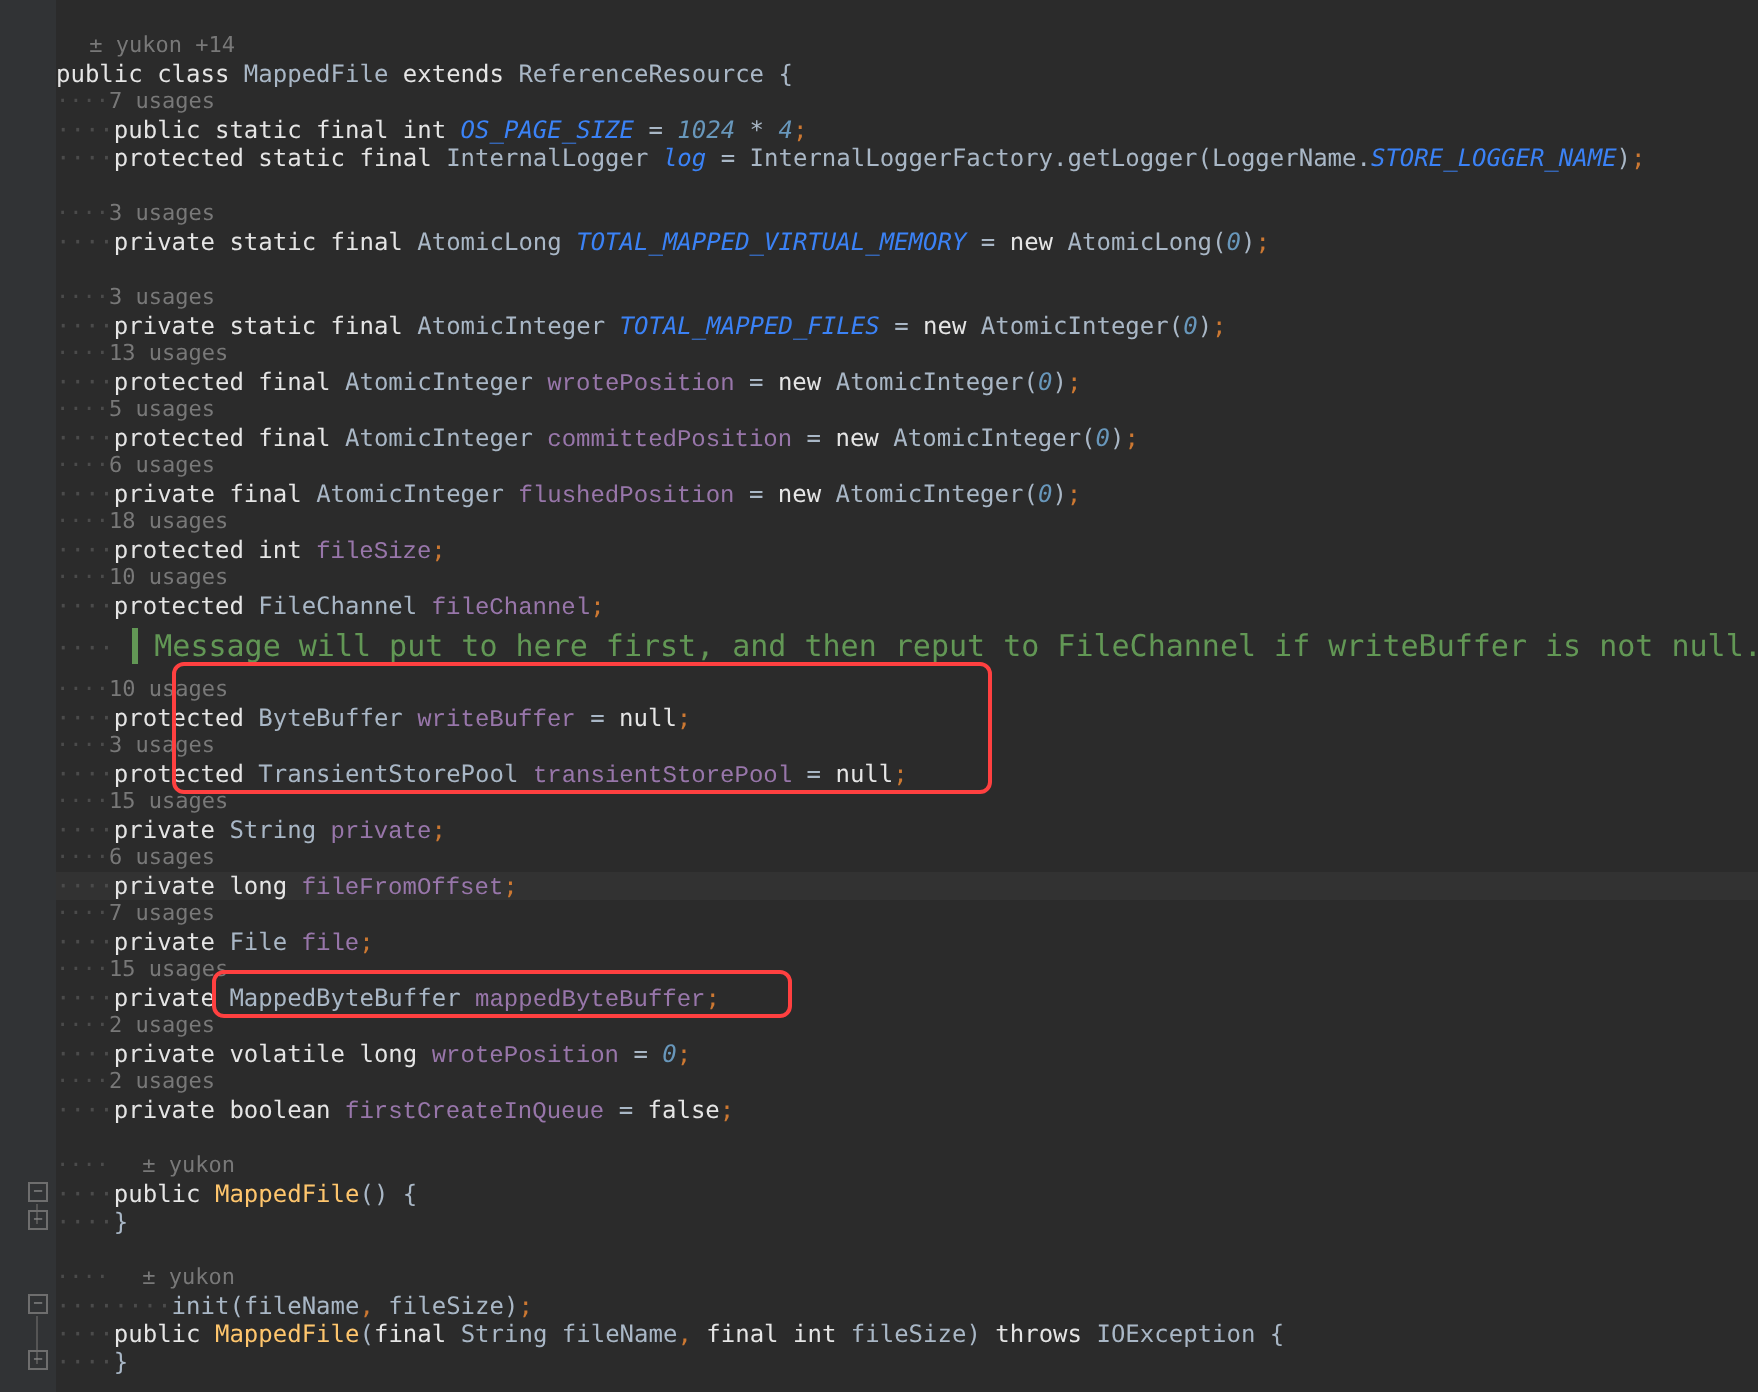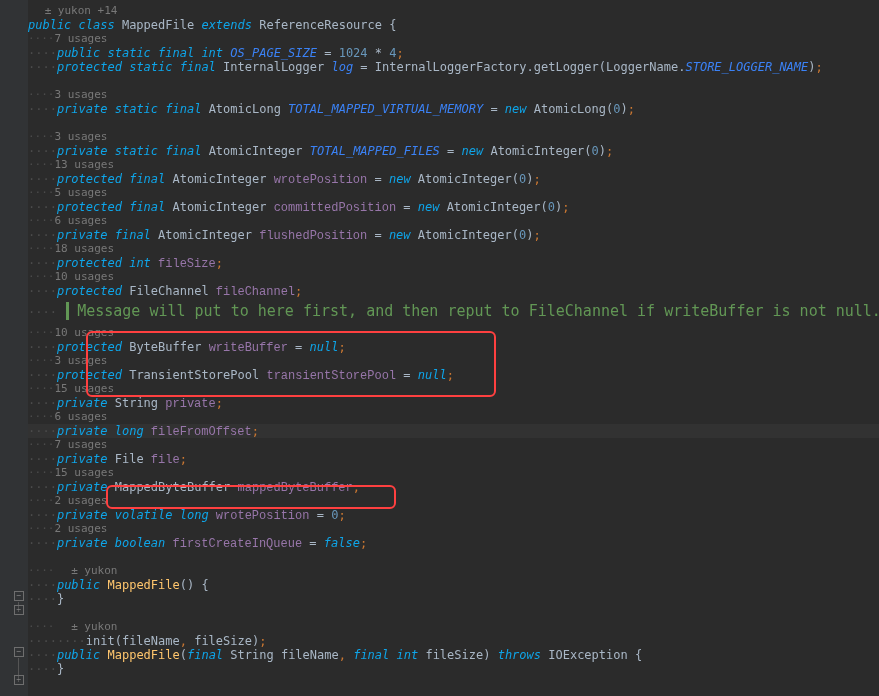--- a/index.html
+++ b/index.html
@@ -46,7 +46,7 @@
   .code {
     position: absolute;
     left: 28px;
-    top: 4px;
+    top: 16px;
     right: 0;
     line-height: 14px;
   }

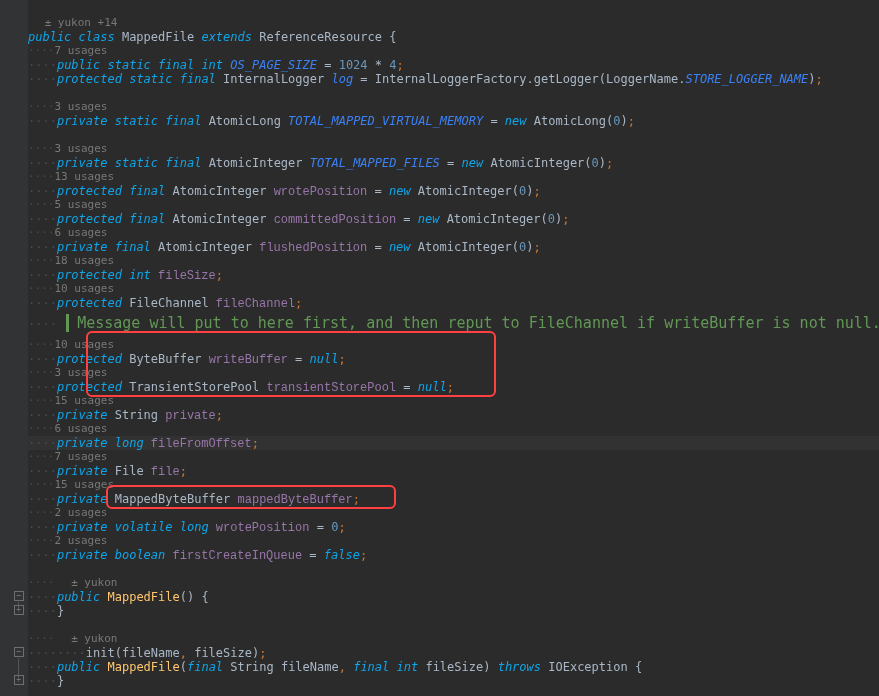--- a/index.html
+++ b/index.html
@@ -58,7 +58,7 @@
   .line.hl { background: #323232; }
   .usage-line { color: #787878; font-size: 11px; }
   .author-line { color: #787878; font-size: 11px; }
-  .kw { color: #0ea5e9; font-style: italic; }
+  .kw { color: #e5e5e5; }
   .num { color: #6897bb; }
   .field { color: #9876aa; font-family: Liberation Mono, monospace; }
   .static-field { color: #3b82f6; font-style: italic; }

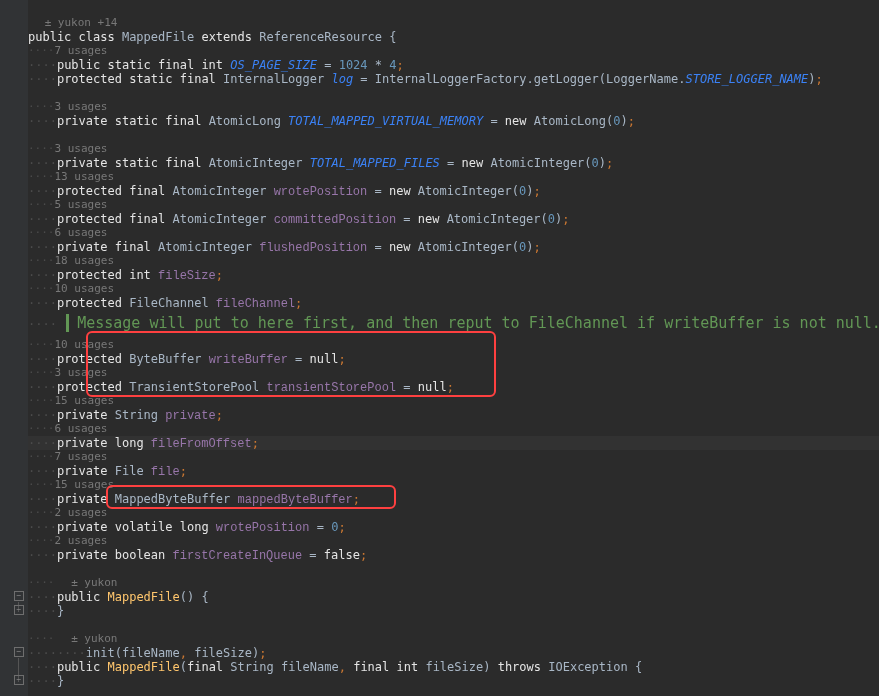--- a/index.html
+++ b/index.html
@@ -59,7 +59,7 @@
   .usage-line { color: #787878; font-size: 11px; }
   .author-line { color: #787878; font-size: 11px; }
   .kw { color: #e5e5e5; }
-  .num { color: #6897bb; }
+  .num { color: #6897bb; font-style: italic; }
   .field { color: #9876aa; font-family: Liberation Mono, monospace; }
   .static-field { color: #3b82f6; font-style: italic; }
   .method { color: #ffc66d; }

